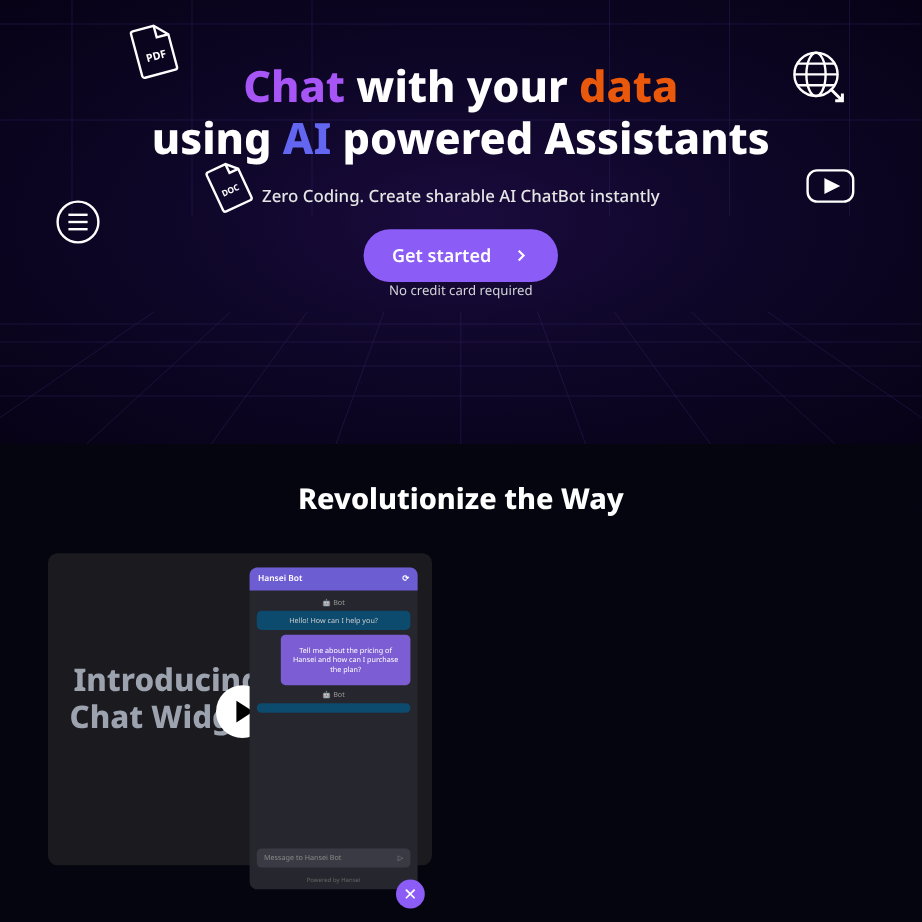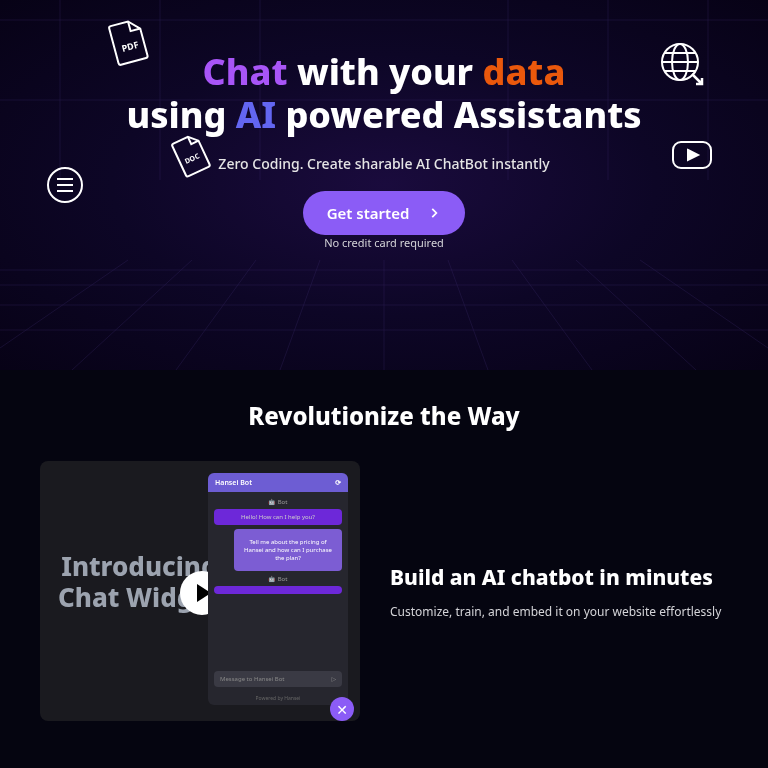--- a/index.html
+++ b/index.html
@@ -23,7 +23,7 @@
 .preview-text{position:absolute;left:18px;top:90px;color:#9ca3af;font-size:26px;font-weight:800;line-height:1.2}
 .play-btn{position:absolute;left:140px;top:110px;width:44px;height:44px;background:#fff;border-radius:50%;display:flex;align-items:center;justify-content:center}
 .play-btn::after{content:'';border-left:14px solid #000;border-top:9px solid transparent;border-bottom:9px solid transparent;margin-left:4px}
-.chat-widget{position:absolute;right:12px;top:12px;width:140px;height:232px;background:#26262e;border-radius:6px;font-size:7px;color:#ccc}
+.chat-widget{position:absolute;right:12px;top:12px;width:140px;height:268px;background:#26262e;border-radius:6px;font-size:7px;color:#ccc}
 .chat-header{background:#6d5dd3;padding:5px 7px;border-radius:6px 6px 0 0;color:#fff;font-weight:600;display:flex;justify-content:space-between}
 .chat-body{padding:6px}
 .chat-bot{font-size:6px;margin-bottom:3px;color:#999}

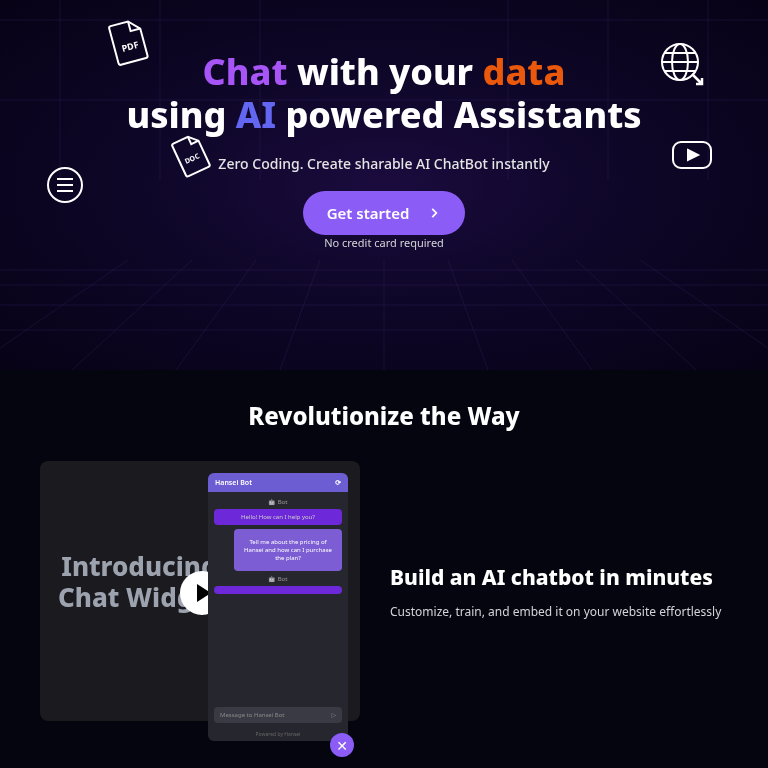--- a/index.html
+++ b/index.html
@@ -27,7 +27,7 @@
 .chat-header{background:#6d5dd3;padding:5px 7px;border-radius:6px 6px 0 0;color:#fff;font-weight:600;display:flex;justify-content:space-between}
 .chat-body{padding:6px}
 .chat-bot{font-size:6px;margin-bottom:3px;color:#999}
-.msg-bot{background:#6d28d9;padding:4px 6px;border-radius:4px;margin-bottom:4px;font-size:6px}
+.msg-bot{background:#0c4a6e;padding:4px 6px;border-radius:4px;margin-bottom:4px;font-size:6px}
 .msg-user{background:#7c5dd3;padding:9px 6px;border-radius:4px;margin-bottom:4px;margin-left:20px;color:#fff;font-size:6px}
 .chat-input{position:absolute;bottom:18px;left:6px;right:6px;background:#3a3a44;padding:4px 6px;border-radius:4px;font-size:6px;color:#888;display:flex;justify-content:space-between}
 .chat-footer{position:absolute;bottom:4px;width:100%;text-align:center;font-size:5px;color:#666}

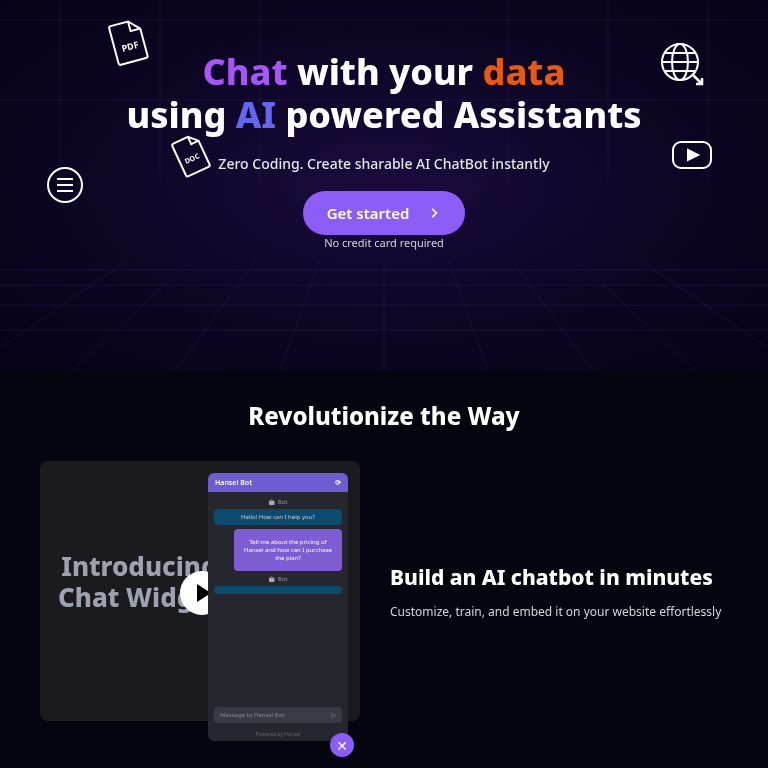--- a/index.html
+++ b/index.html
@@ -157,10 +157,6 @@
         <div class="close-chat">✕</div>
       </div>
     </div>
-    <div class="feature-text">
-      <h3 class="feature-title">Build an AI chatbot in minutes</h3>
-      <p class="feature-desc">Customize, train, and embed it on your website effortlessly</p>
-    </div>
   </div>
 </div>
 

